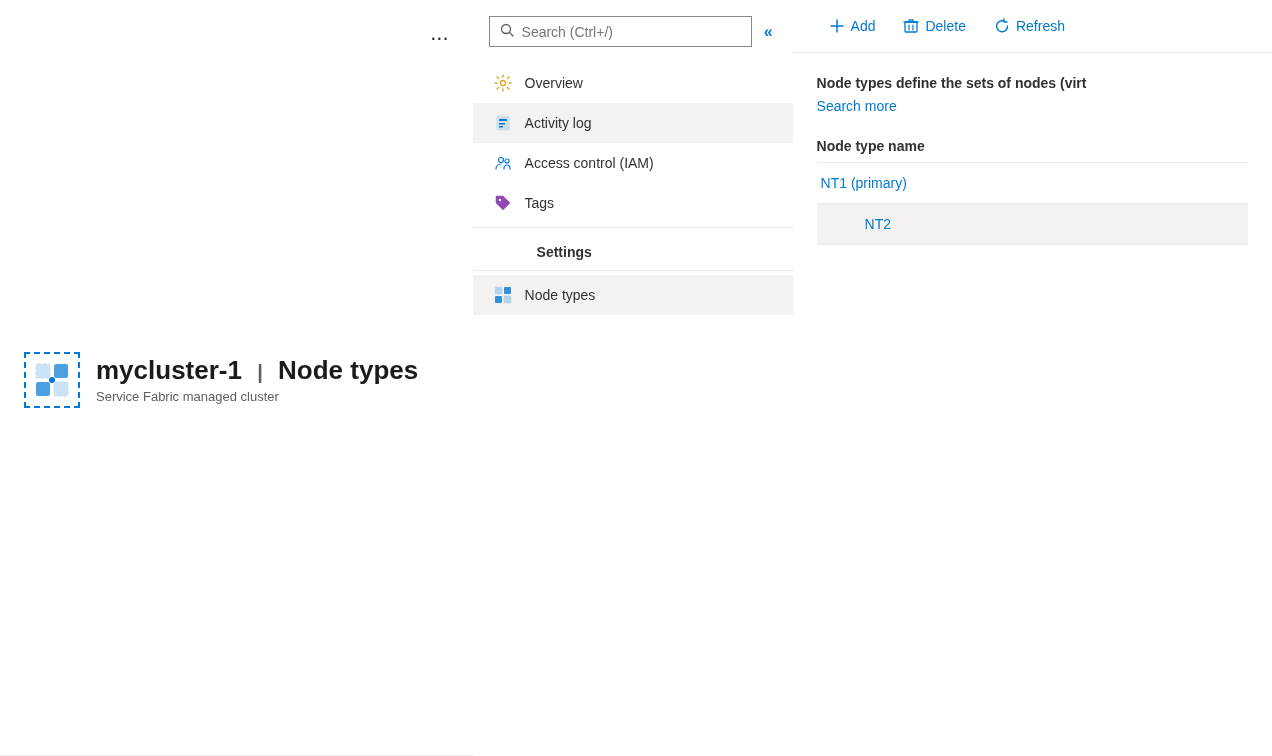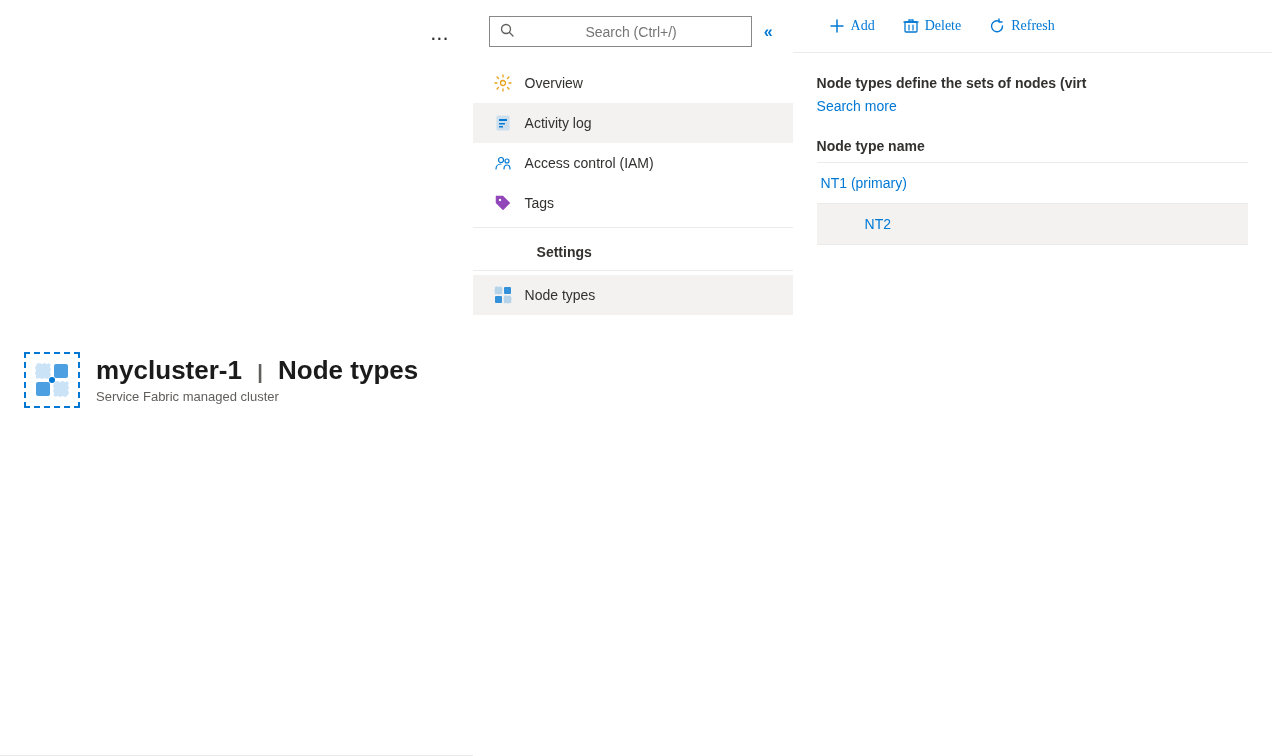--- a/index.html
+++ b/index.html
@@ -113,7 +113,6 @@
       color: #14532d;
       background: transparent;
       width: 100%;
-      text-align: center;
     }
 
     .collapse-btn {

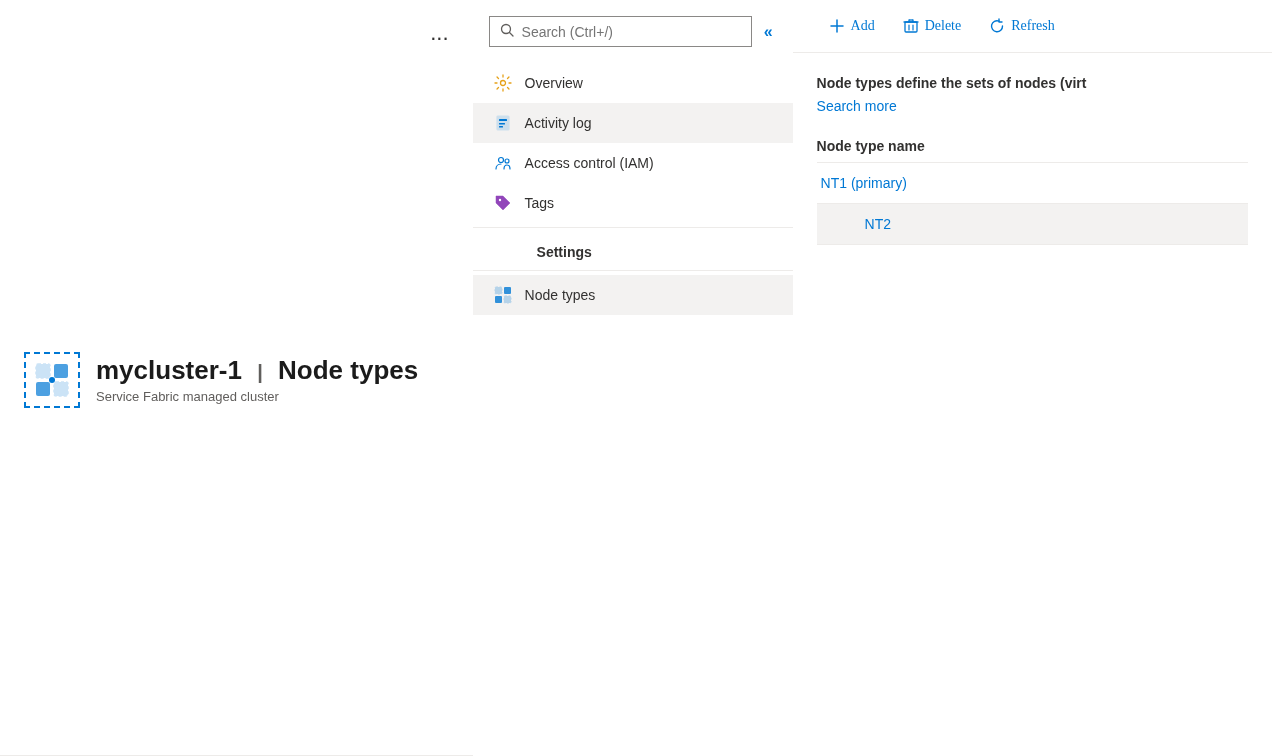--- a/index.html
+++ b/index.html
@@ -190,7 +190,7 @@
       cursor: pointer;
       font-size: 14px;
       color: #0078d4;
-      font-family: Liberation Serif, serif;
+      font-family: Liberation Sans, sans-serif;
     }
 
     .toolbar-btn svg {

